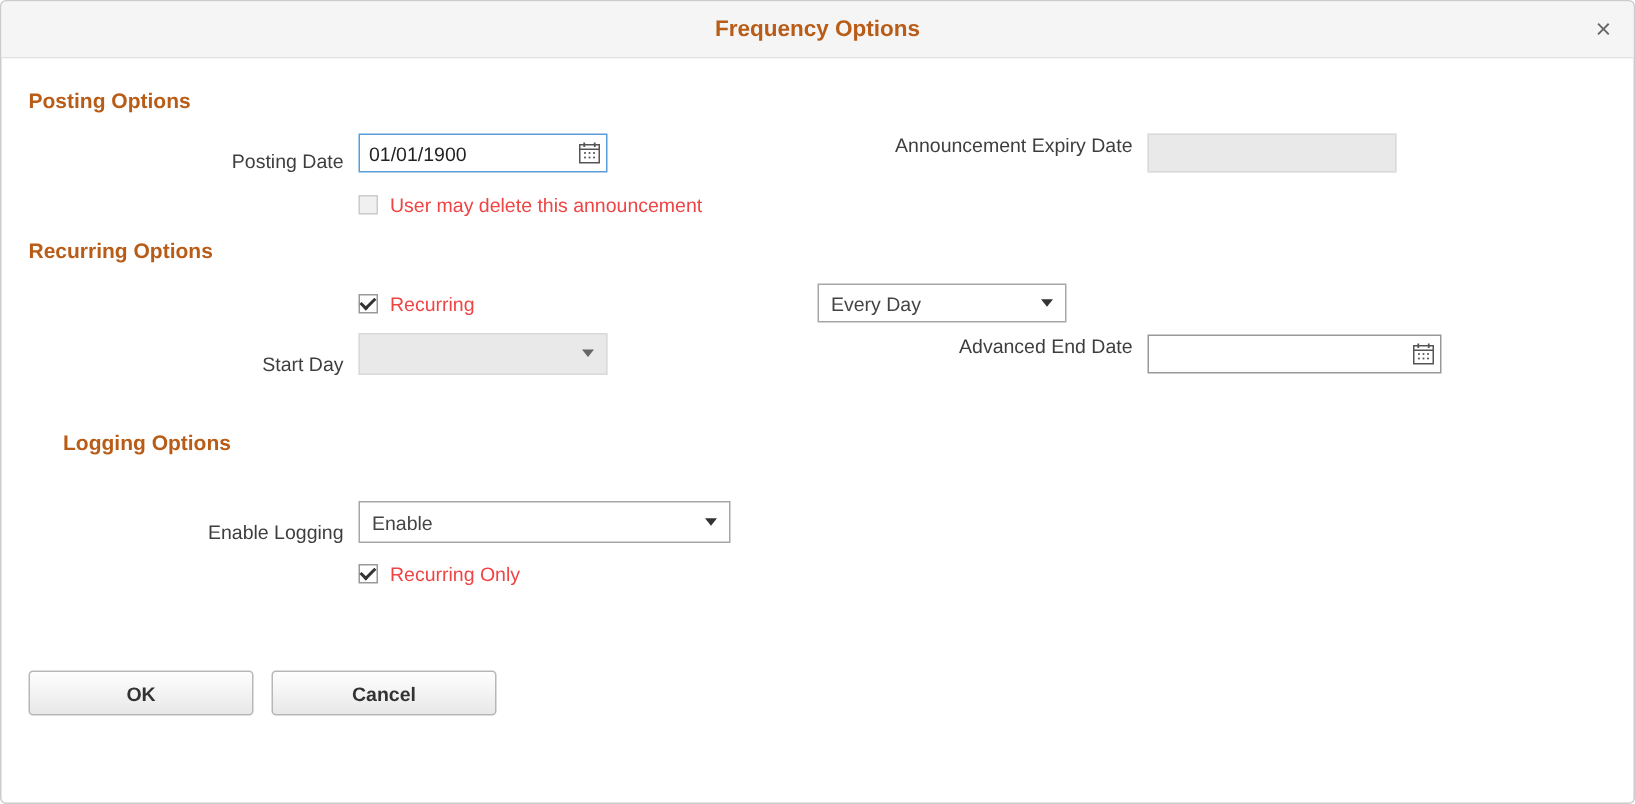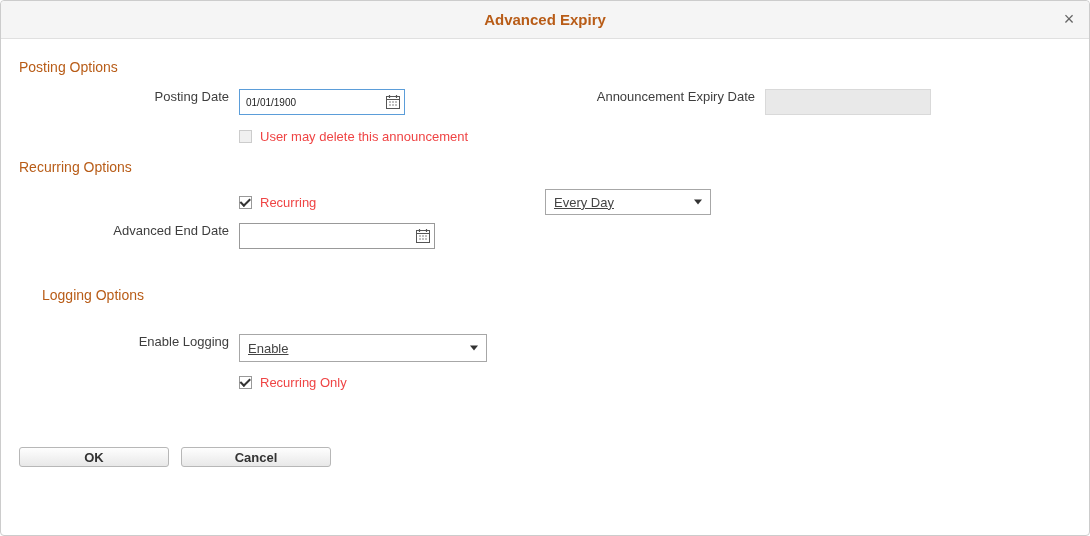--- a/index.html
+++ b/index.html
@@ -211,7 +211,7 @@
 
 <div class="window">
   <div class="titlebar">
-    <span class="title">Advanced Expiry</span>
+    <span class="title">Frequency Options</span>
     <button class="close-btn">
       <span>×</span>
     </button>

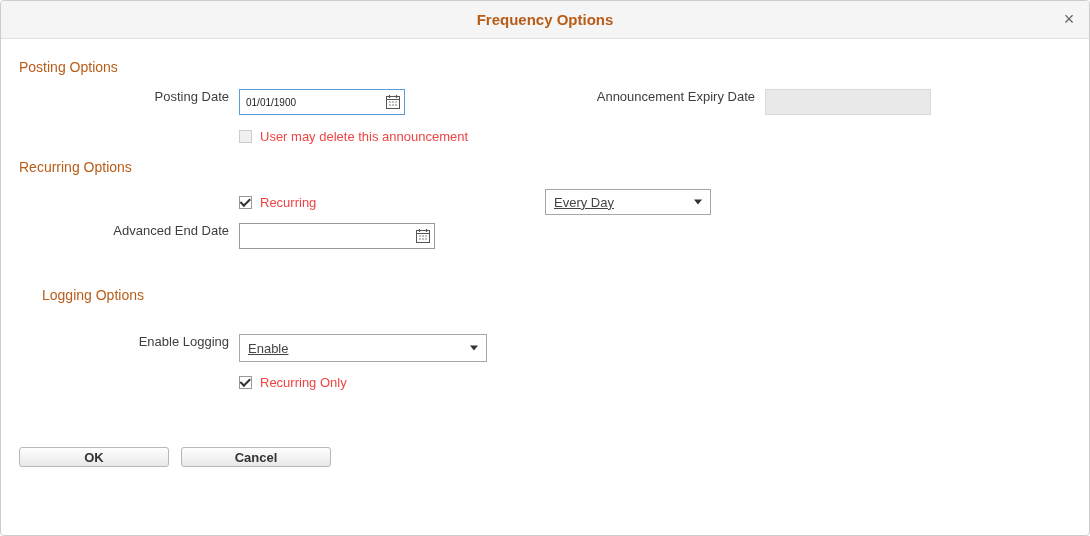--- a/index.html
+++ b/index.html
@@ -52,7 +52,7 @@
   }
   .section-title {
     color: #b85c17;
-    font-weight: normal;
+    font-weight: bold;
     font-size: 14px;
     margin: 6px 0 10px 0;
   }

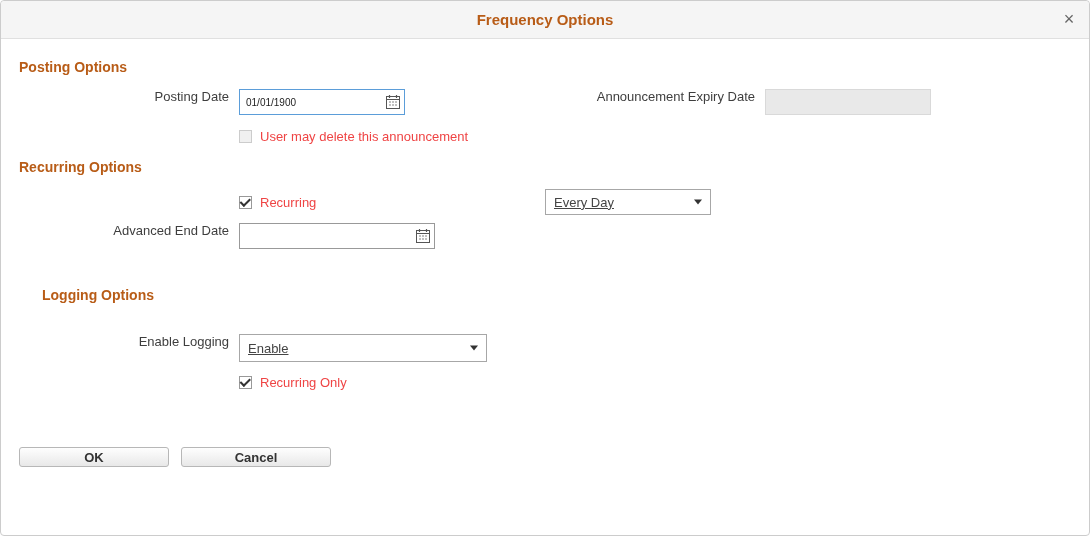--- a/index.html
+++ b/index.html
@@ -64,7 +64,7 @@
   }
   .col-left {
     display: flex;
-    align-items: flex-start;
+    align-items: flex-end;
     width: 50%;
   }
   .col-right {

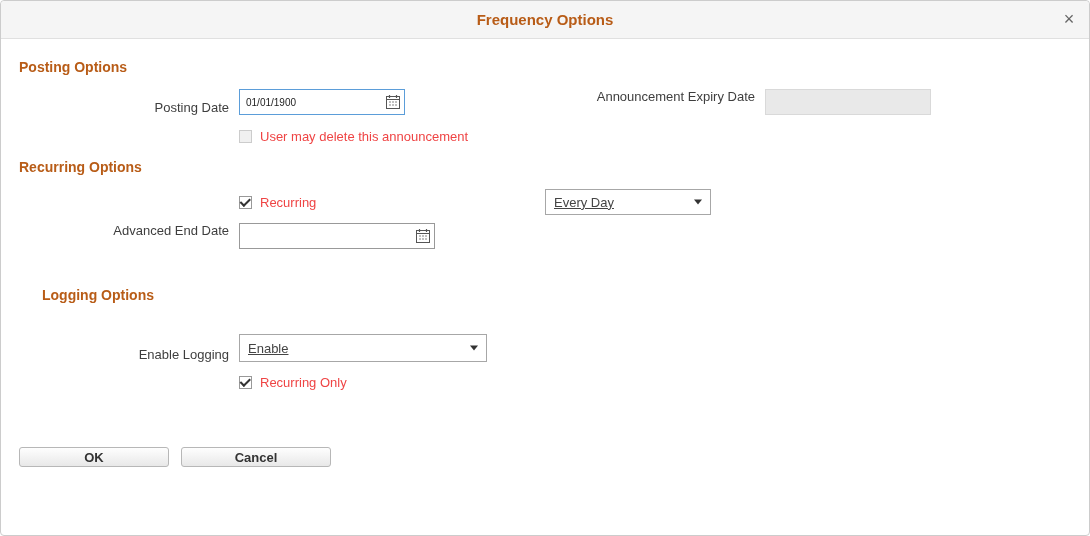--- a/index.html
+++ b/index.html
@@ -100,7 +100,7 @@
     height: 24px;
     padding: 0 6px;
     width: 100%;
-    font-size: 10px;
+    font-size: 13px;
     color: #222;
     background: transparent;
   }

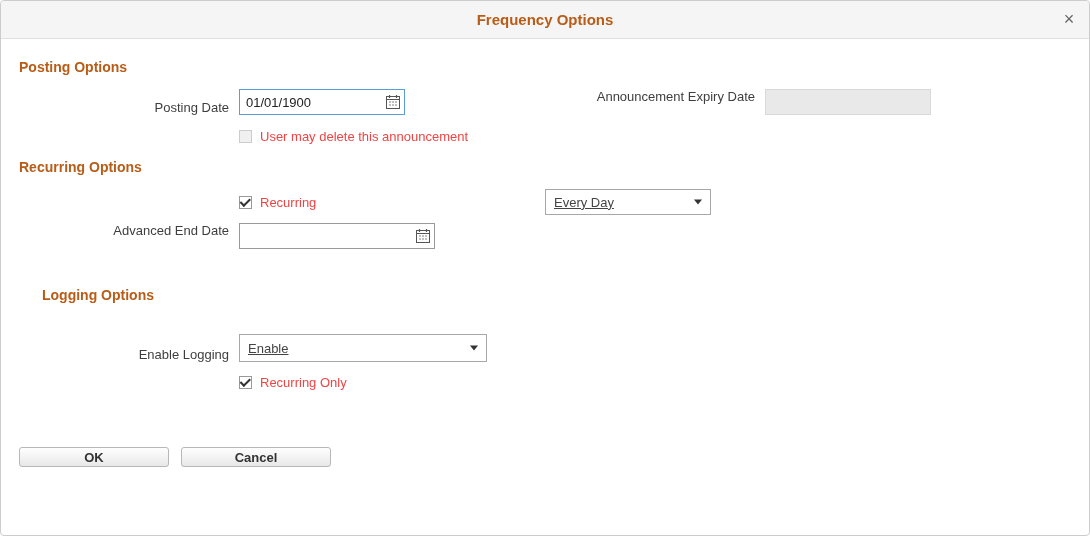--- a/index.html
+++ b/index.html
@@ -147,7 +147,6 @@
     align-items: center;
     padding: 0 8px;
     cursor: pointer;
-    text-decoration: underline;
   }
   .select-wrap.wide { width: 248px; height: 28px; }
   .select-wrap .caret {

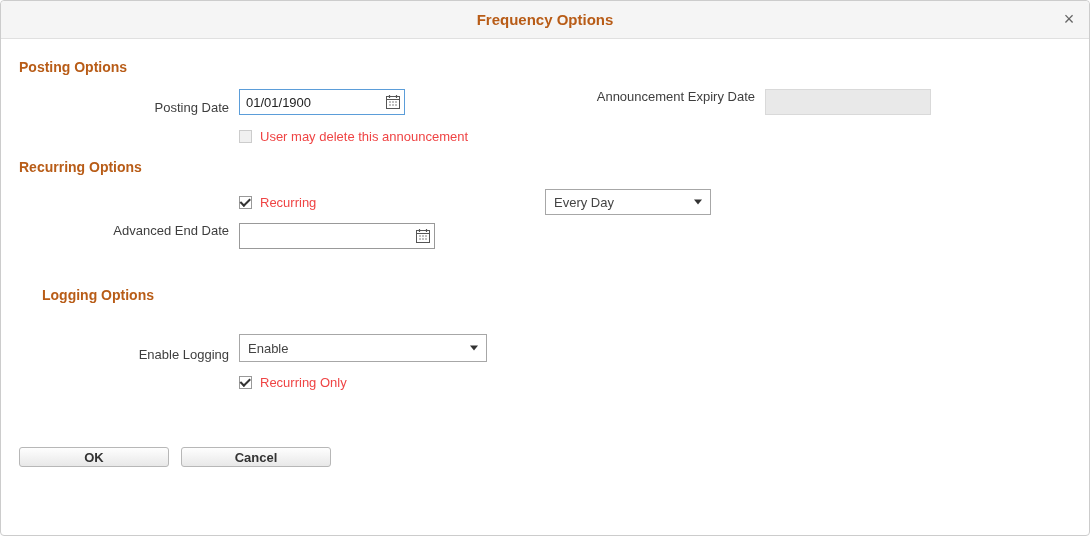--- a/index.html
+++ b/index.html
@@ -282,6 +282,14 @@
     </div>
 
     <div class="row">
+      <div class="col-left">
+        <div class="label">Start Day</div>
+        <div class="field">
+          <div class="disabled-select">
+            <span class="caret"></span>
+          </div>
+        </div>
+      </div>
       <div class="col-right">
         <div class="label-wide">Advanced End Date</div>
         <div class="field">

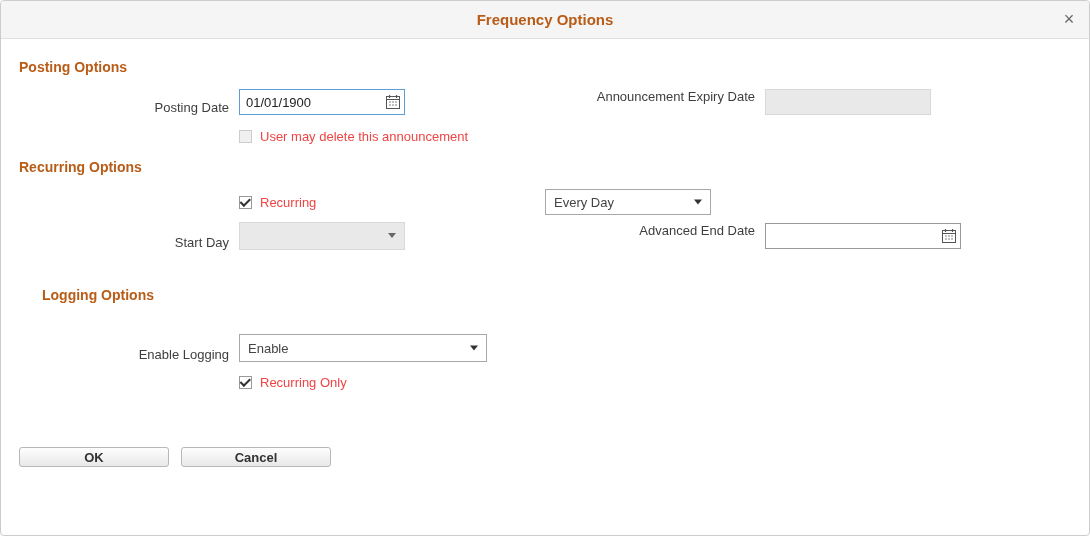--- a/index.html
+++ b/index.html
@@ -193,7 +193,7 @@
   }
   .btn {
     width: 150px;
-    height: 20px;
+    height: 30px;
     border: 1px solid #b7b7b7;
     border-radius: 3px;
     background: linear-gradient(#fefefe, #e8e8e8);

